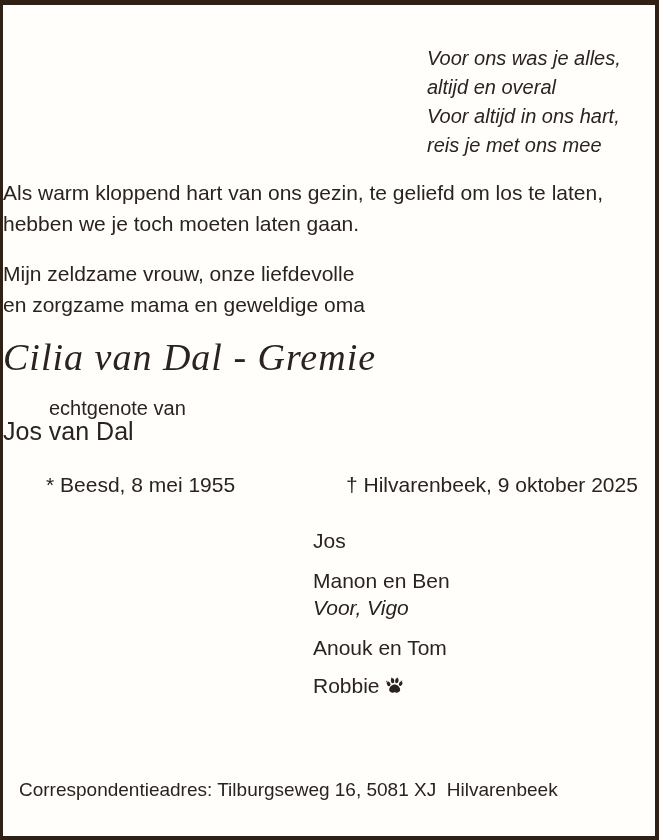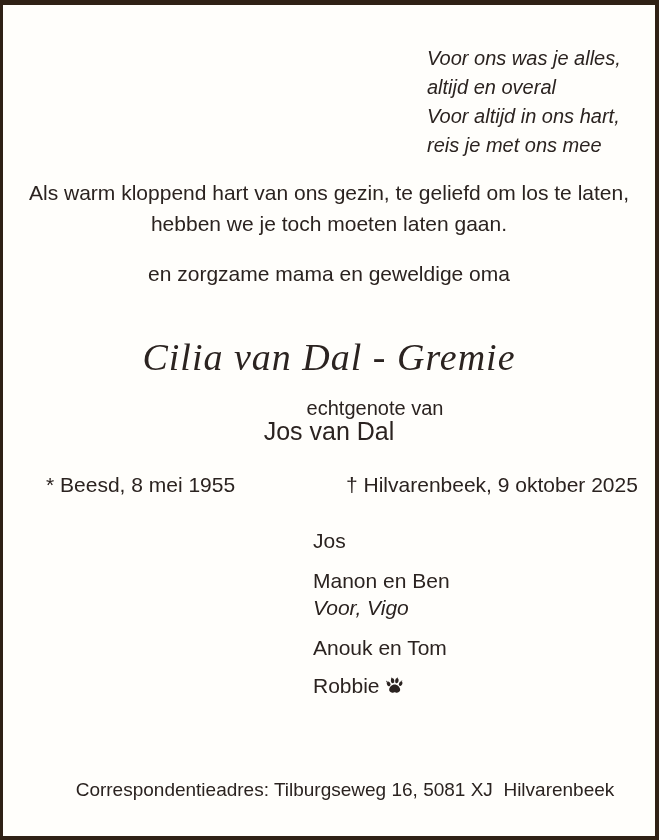--- a/index.html
+++ b/index.html
@@ -32,7 +32,7 @@
     position: absolute;
     left: 0;
     width: 100%;
-    text-align: center;
+    text-align: left;
   }
   .intro   { top: 172px; font-size: 21px; line-height: 31px; }
   .tribute { top: 253px; font-size: 21px; line-height: 31px; }

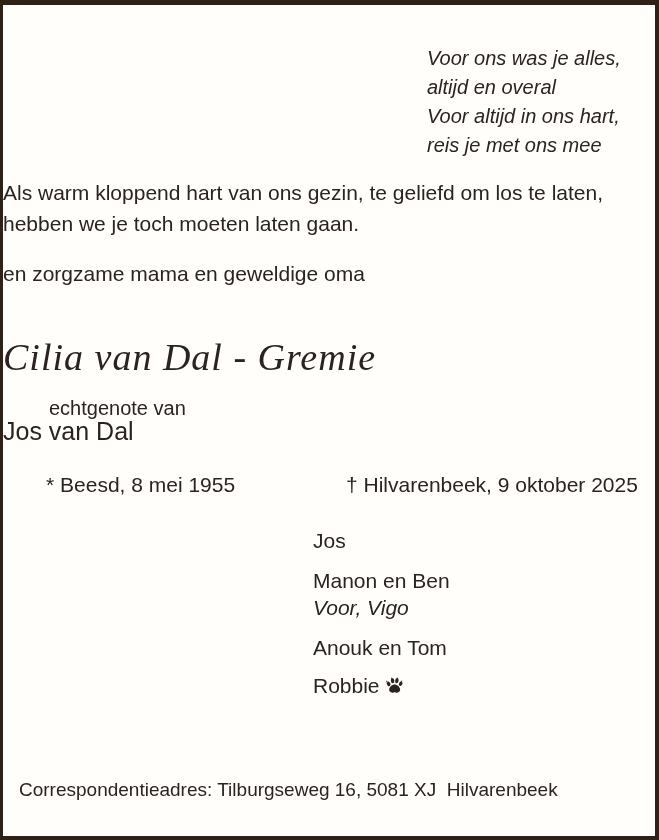--- a/index.html
+++ b/index.html
@@ -93,6 +93,7 @@
   </div>
 
   <div class="center-block tribute">
+    <div>Mijn zeldzame vrouw, onze liefdevolle</div>
     <div>en zorgzame mama en geweldige oma</div>
   </div>
 

